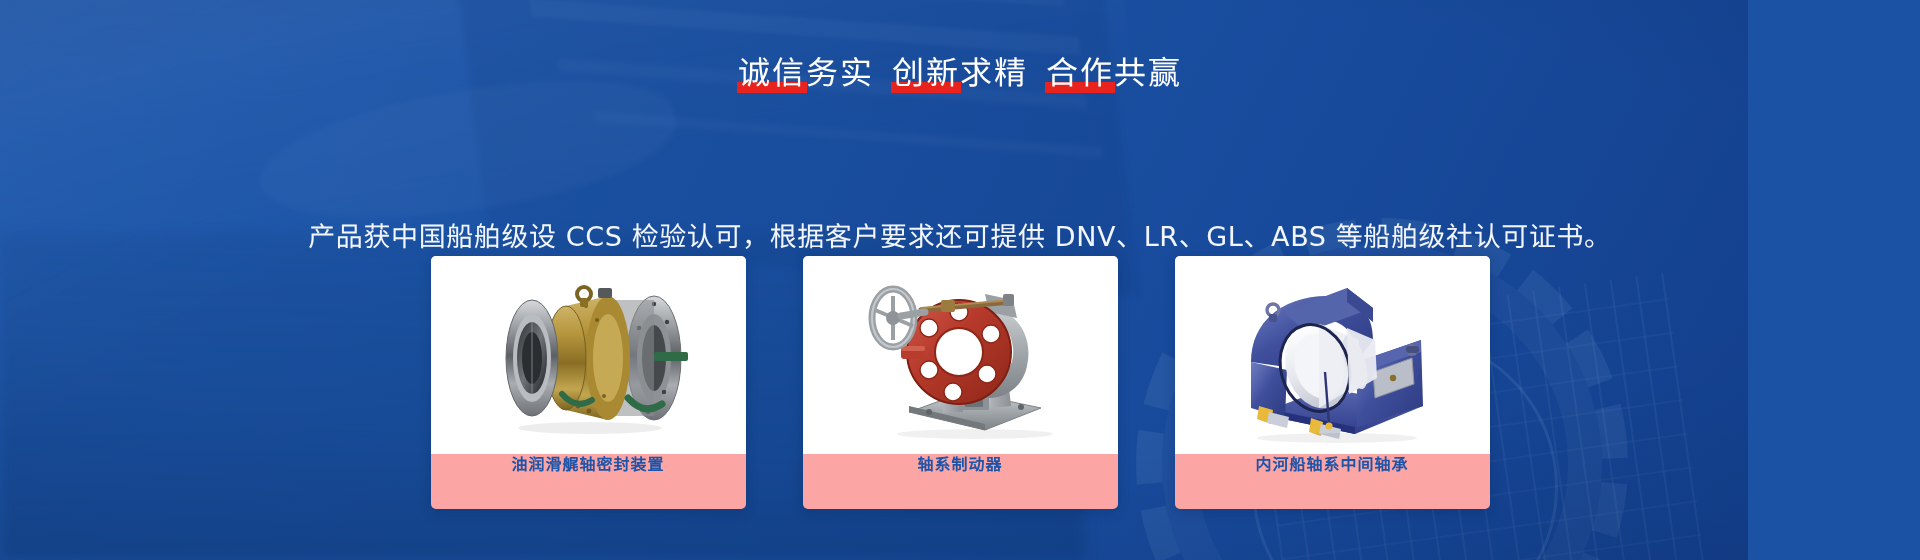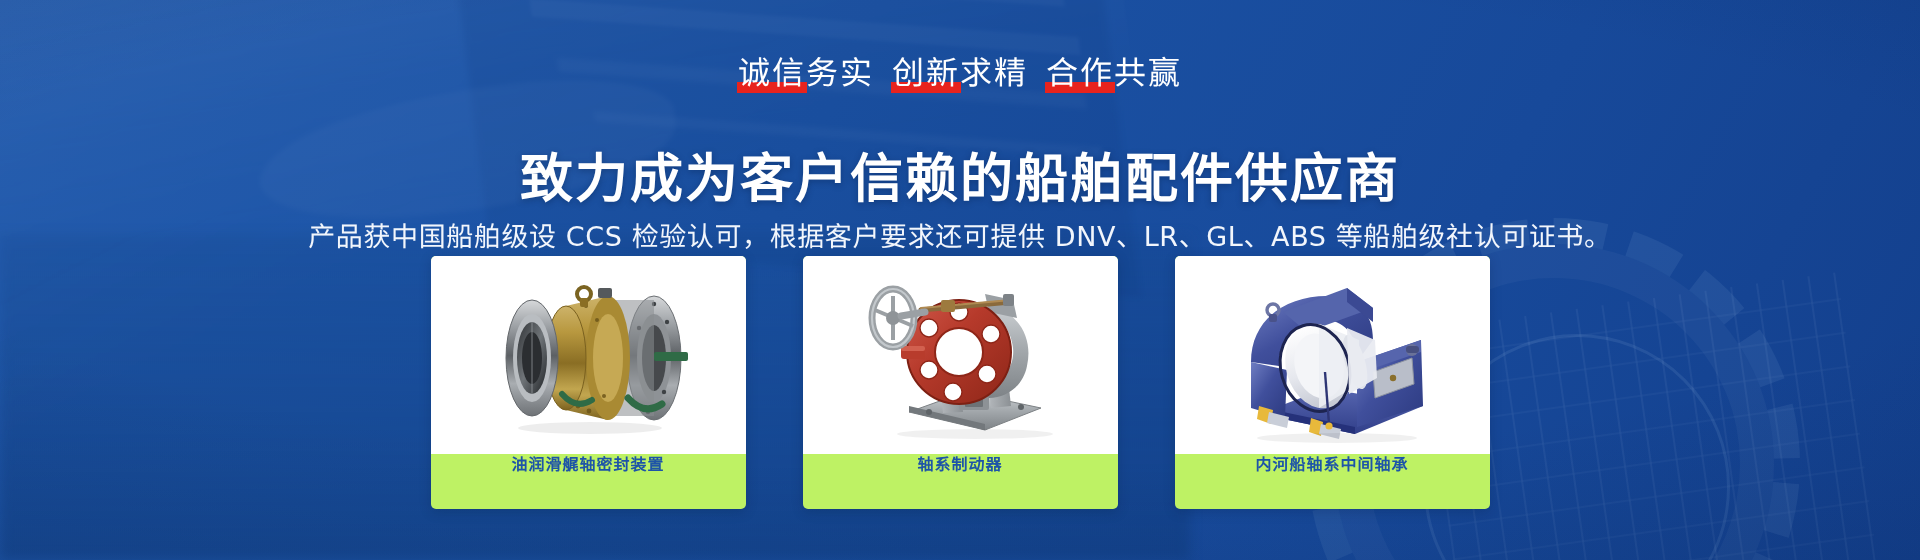--- a/index.html
+++ b/index.html
@@ -14,7 +14,7 @@
 
   .banner {
     position: relative;
-    width: 1920px;
+    width: 1748px;
     height: 560px;
     overflow: hidden;
     background: #1b52a4;

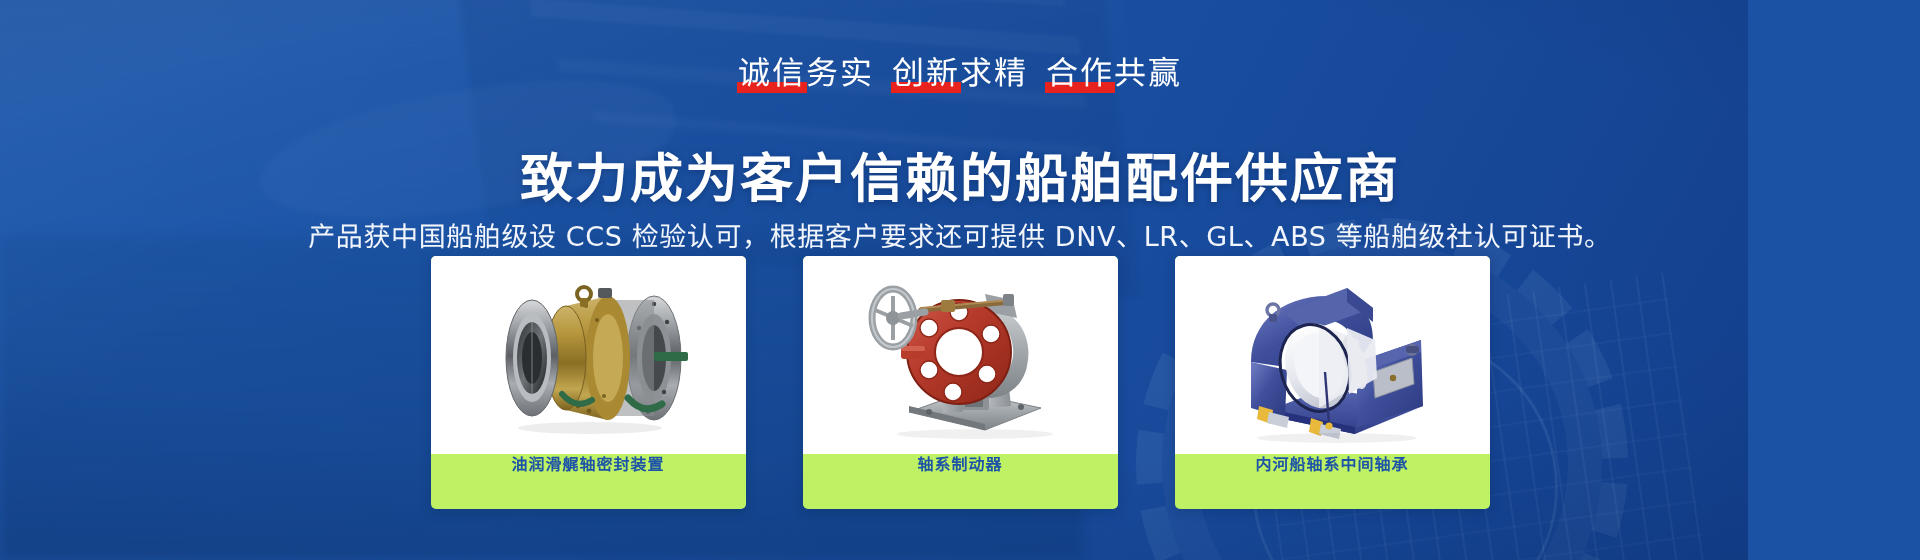--- a/index.html
+++ b/index.html
@@ -256,7 +256,6 @@
       <span class="phrase"><span class="hl">诚信</span><span>务实</span></span><span class="phrase"><span class="hl">创新</span><span>求精</span></span><span class="phrase"><span class="hl">合作</span><span>共赢</span></span>
     </div>
 
-    <h1 class="headline">致力成为客户信赖的船舶配件供应商</h1>
 
     <p class="subtitle">产品获中国船舶级设 CCS 检验认可，根据客户要求还可提供 DNV、LR、GL、ABS 等船舶级社认可证书。</p>
 

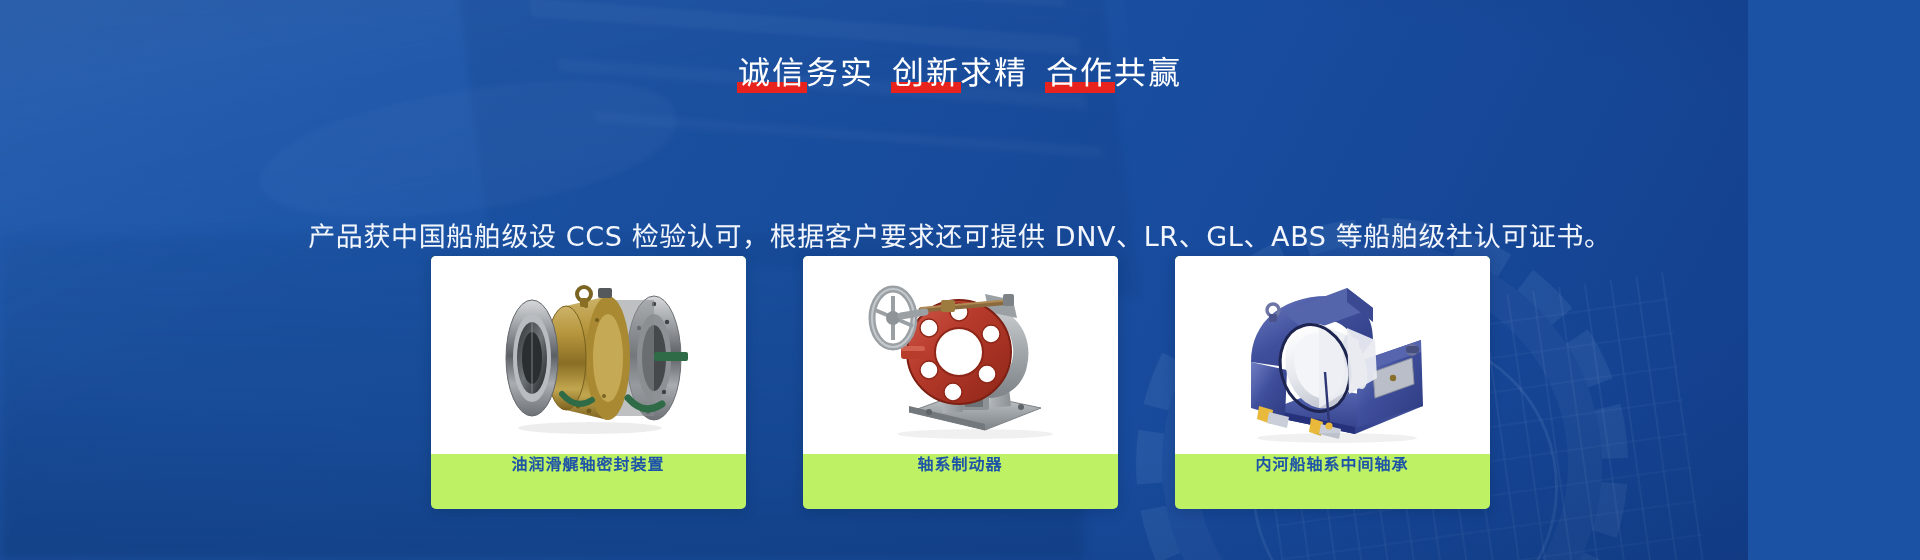--- a/index.html
+++ b/index.html
@@ -196,7 +196,7 @@
   .card {
     width: 315px;
     height: 253px;
-    background: #bef264;
+    background: #fca5a5;
     border-radius: 5px;
     box-shadow: 0 3px 12px rgba(4,26,66,0.22);
     display: flex;

